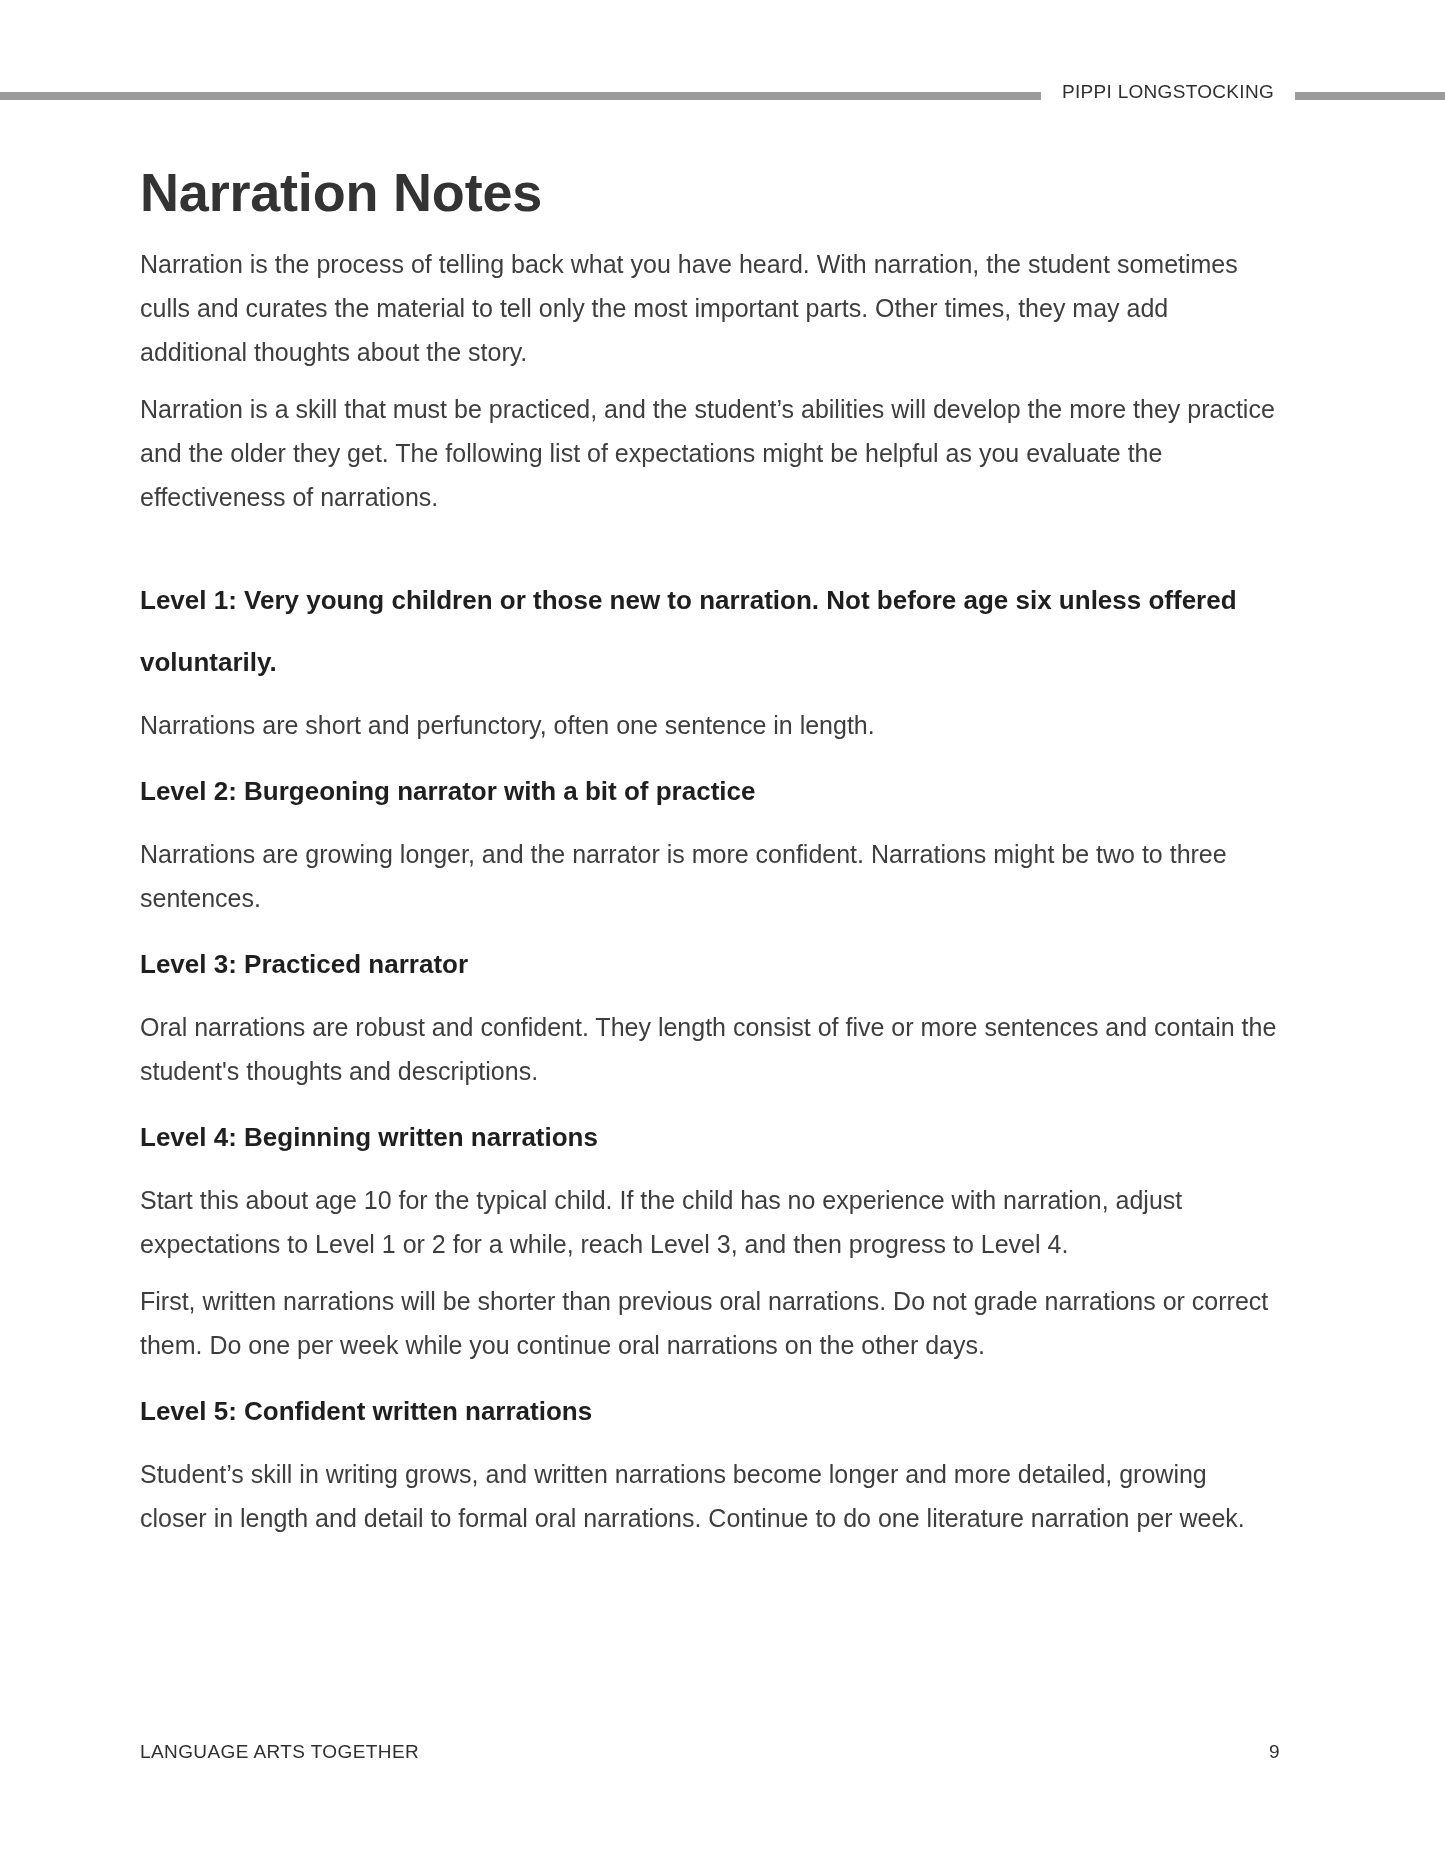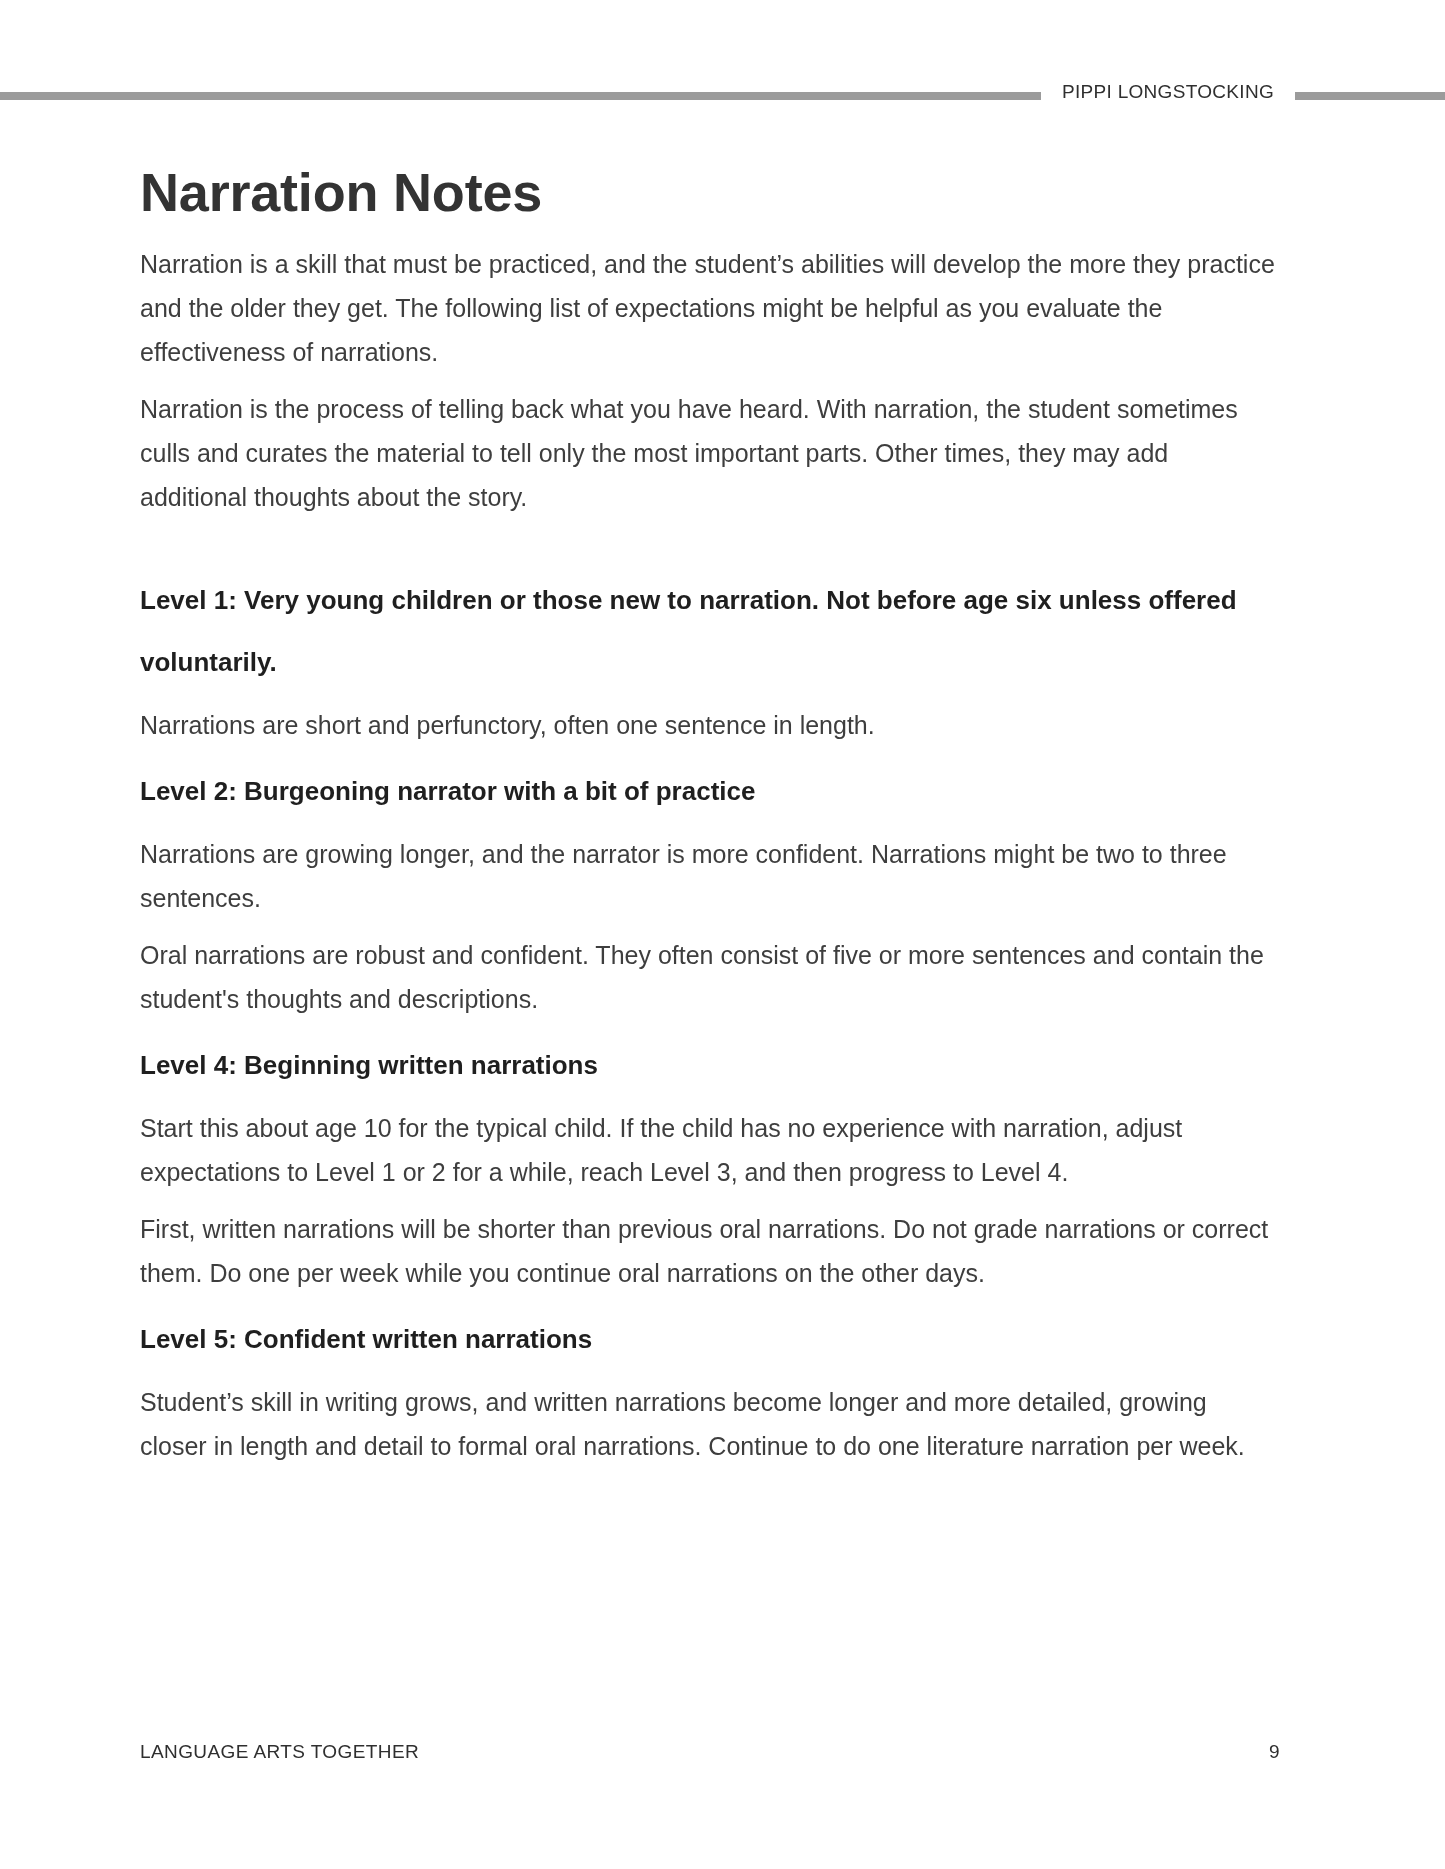--- a/index.html
+++ b/index.html
@@ -111,9 +111,9 @@
 
     <h1 class="page-title">Narration Notes</h1>
 
+    <p class="body">Narration is the process of telling back what you have heard. With narration, the student sometimes culls and curates the material to tell only the most important parts. Other times, they may add additional thoughts about the story.</p>
+
     <p class="body">Narration is a skill that must be practiced, and the student’s abilities will develop the more they practice and the older they get. The following list of expectations might be helpful as you evaluate the effectiveness of narrations.</p>
-
-    <p class="body">Narration is the process of telling back what you have heard. With narration, the student sometimes culls and curates the material to tell only the most important parts. Other times, they may add additional thoughts about the story.</p>
 
     <h3 class="level-heading section-start">Level 1: Very young children or those new to narration. Not before age six unless offered voluntarily.</h3>
     <p class="body">Narrations are short and perfunctory, often one sentence in length.</p>

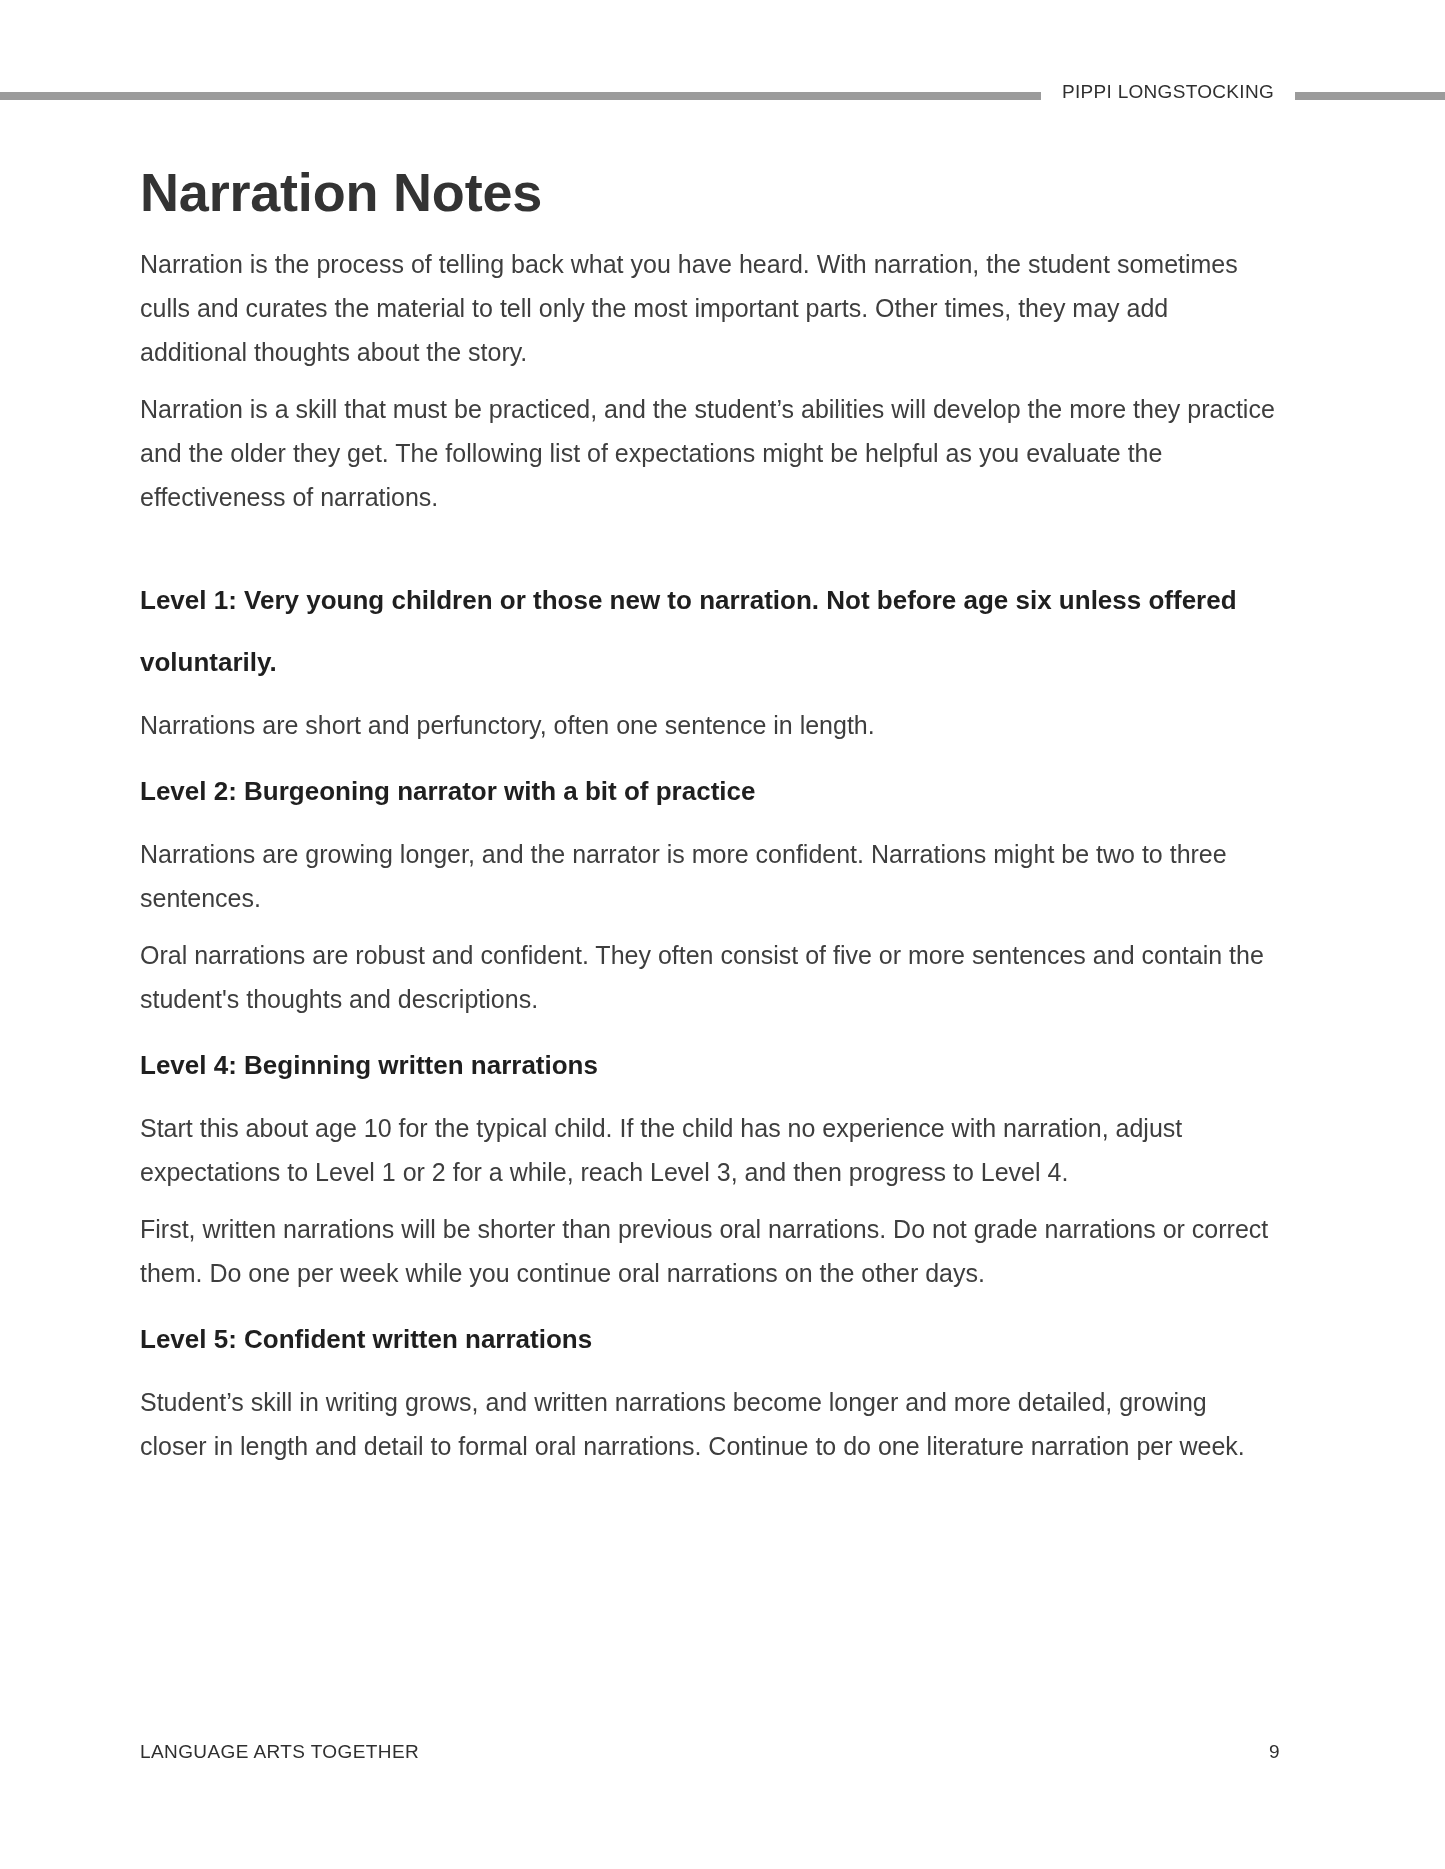--- a/index.html
+++ b/index.html
@@ -121,6 +121,7 @@
     <h3 class="level-heading">Level 2: Burgeoning narrator with a bit of practice</h3>
     <p class="body">Narrations are growing longer, and the narrator is more confident. Narrations might be two to three sentences.</p>
 
+    <h3 class="level-heading">Level 3: Practiced narrator</h3>
     <p class="body">Oral narrations are robust and confident. They often consist of five or more sentences and contain the student's thoughts and descriptions.</p>
 
     <h3 class="level-heading">Level 4: Beginning written narrations</h3>

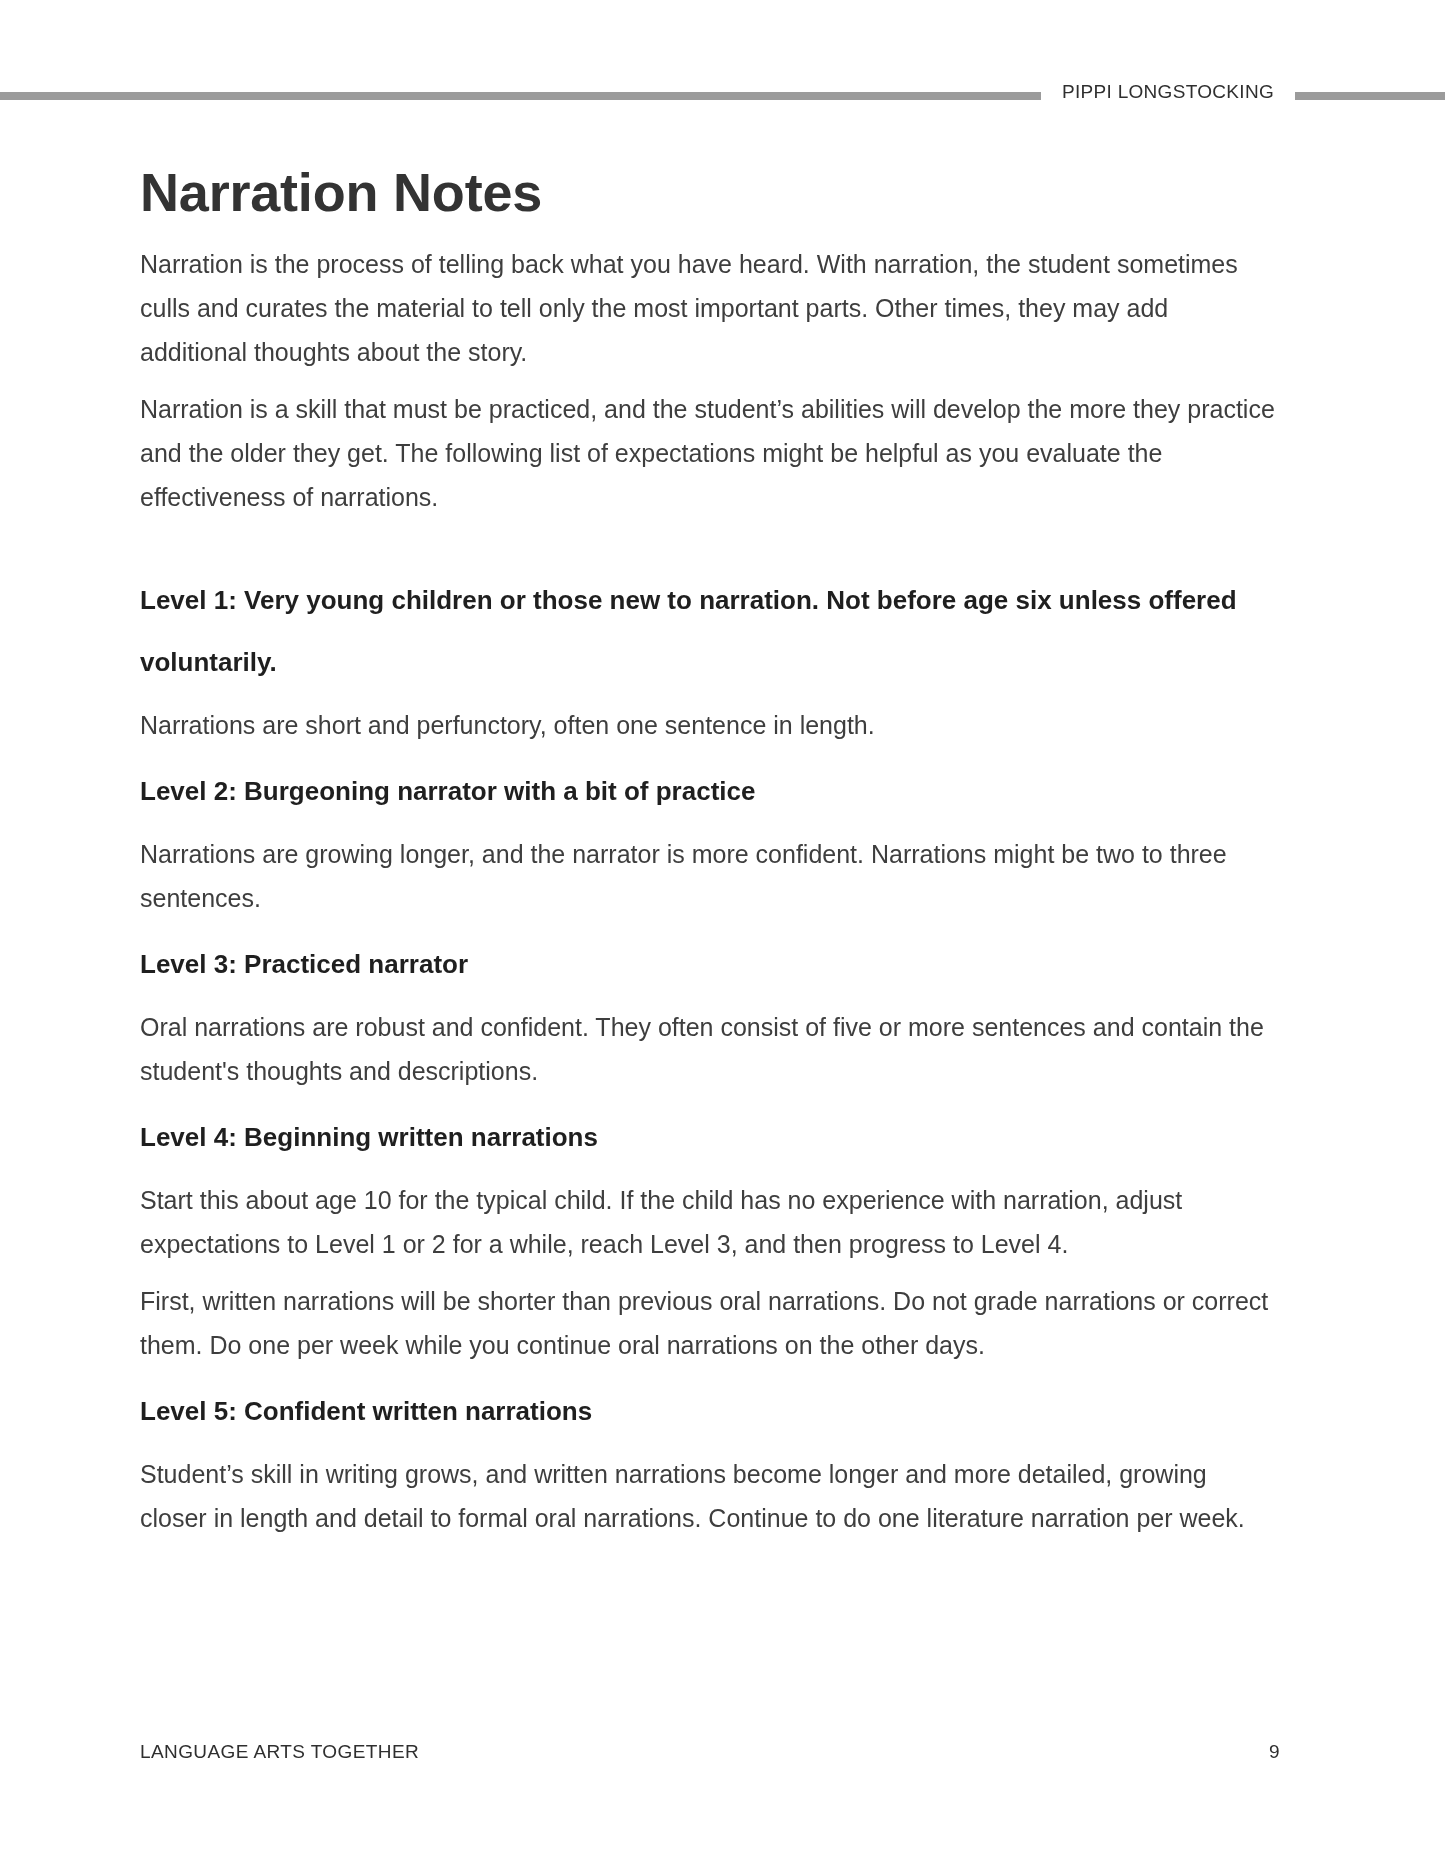--- a/index.html
+++ b/index.html
@@ -122,7 +122,7 @@
     <p class="body">Narrations are growing longer, and the narrator is more confident. Narrations might be two to three sentences.</p>
 
     <h3 class="level-heading">Level 3: Practiced narrator</h3>
-    <p class="body">Oral narrations are robust and confident. They often consist of five or more sentences and contain the student's thoughts and descriptions.</p>
+    <p class="body">Oral narrations are robust and confident. They length consist of five or more sentences and contain the student's thoughts and descriptions.</p>
 
     <h3 class="level-heading">Level 4: Beginning written narrations</h3>
     <p class="body">Start this about age 10 for the typical child. If the child has no experience with narration, adjust expectations to Level 1 or 2 for a while, reach Level 3, and then progress to Level 4.</p>

